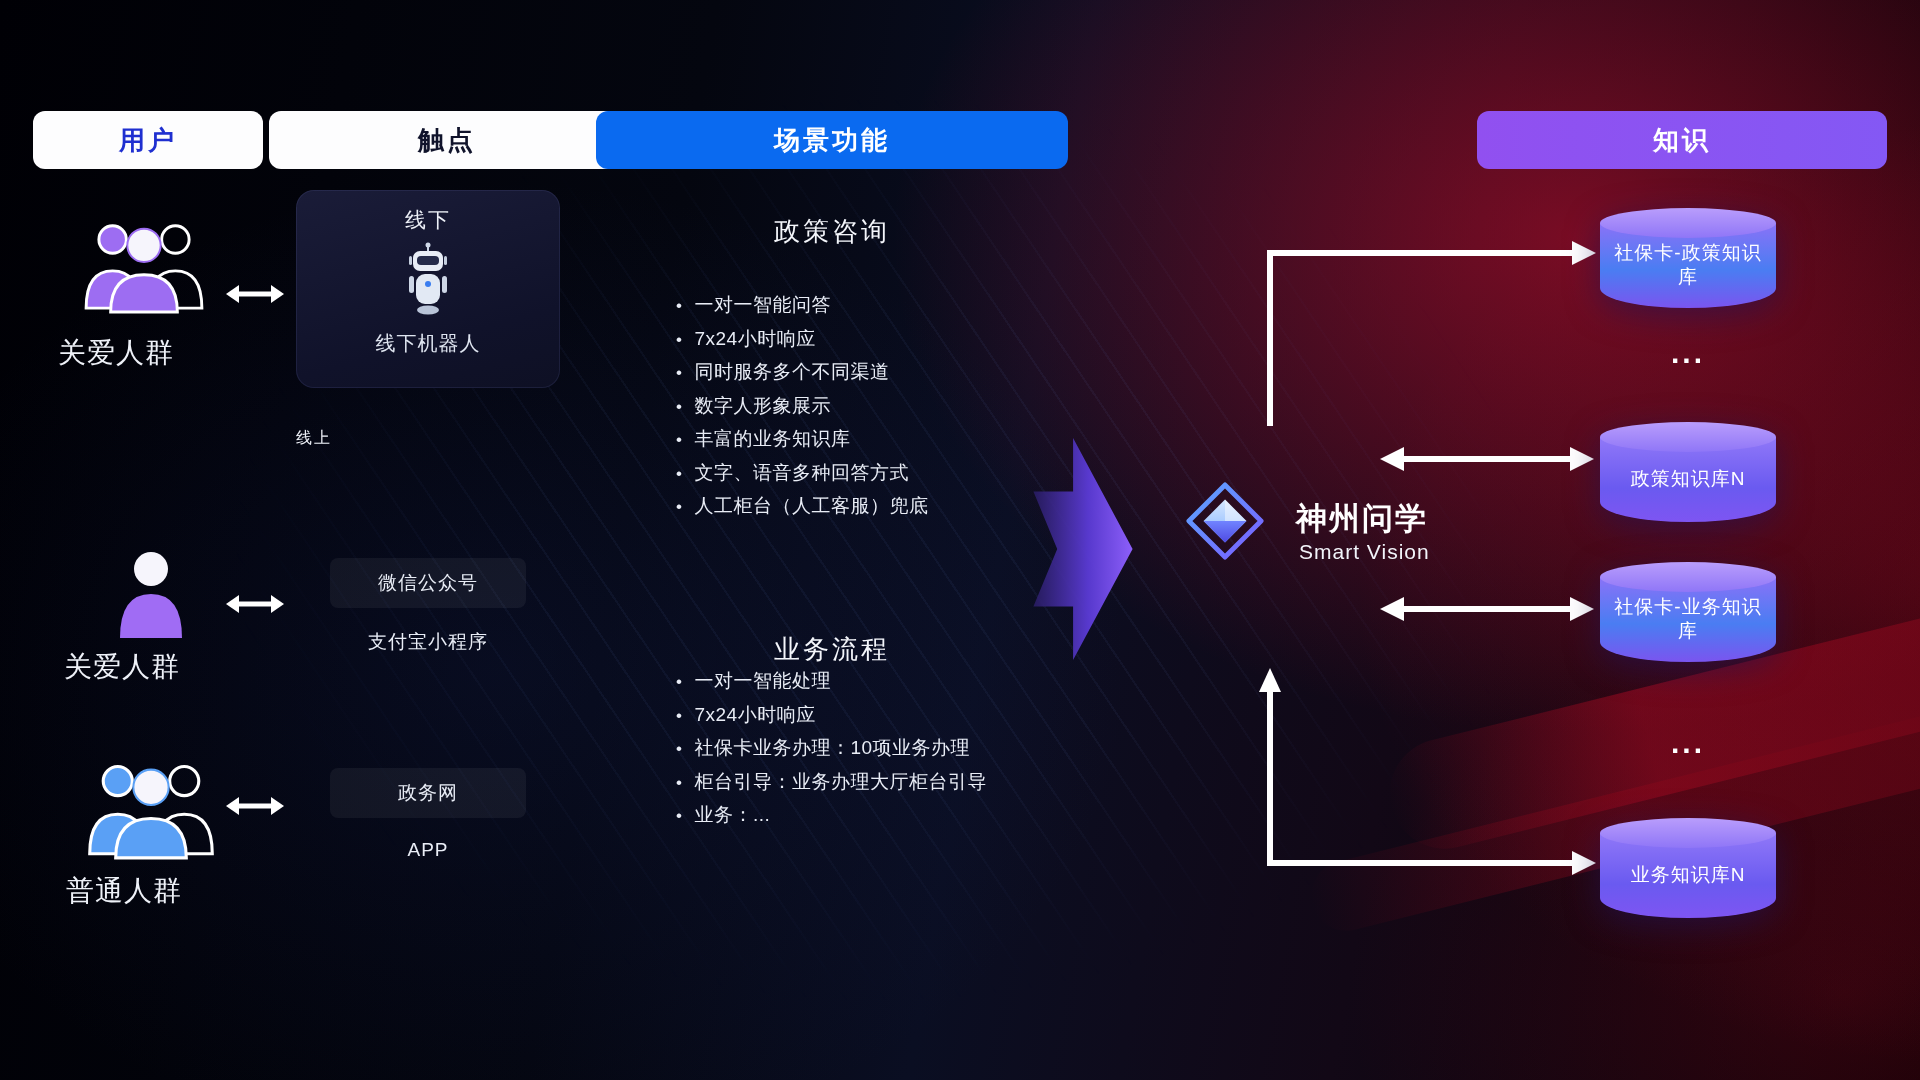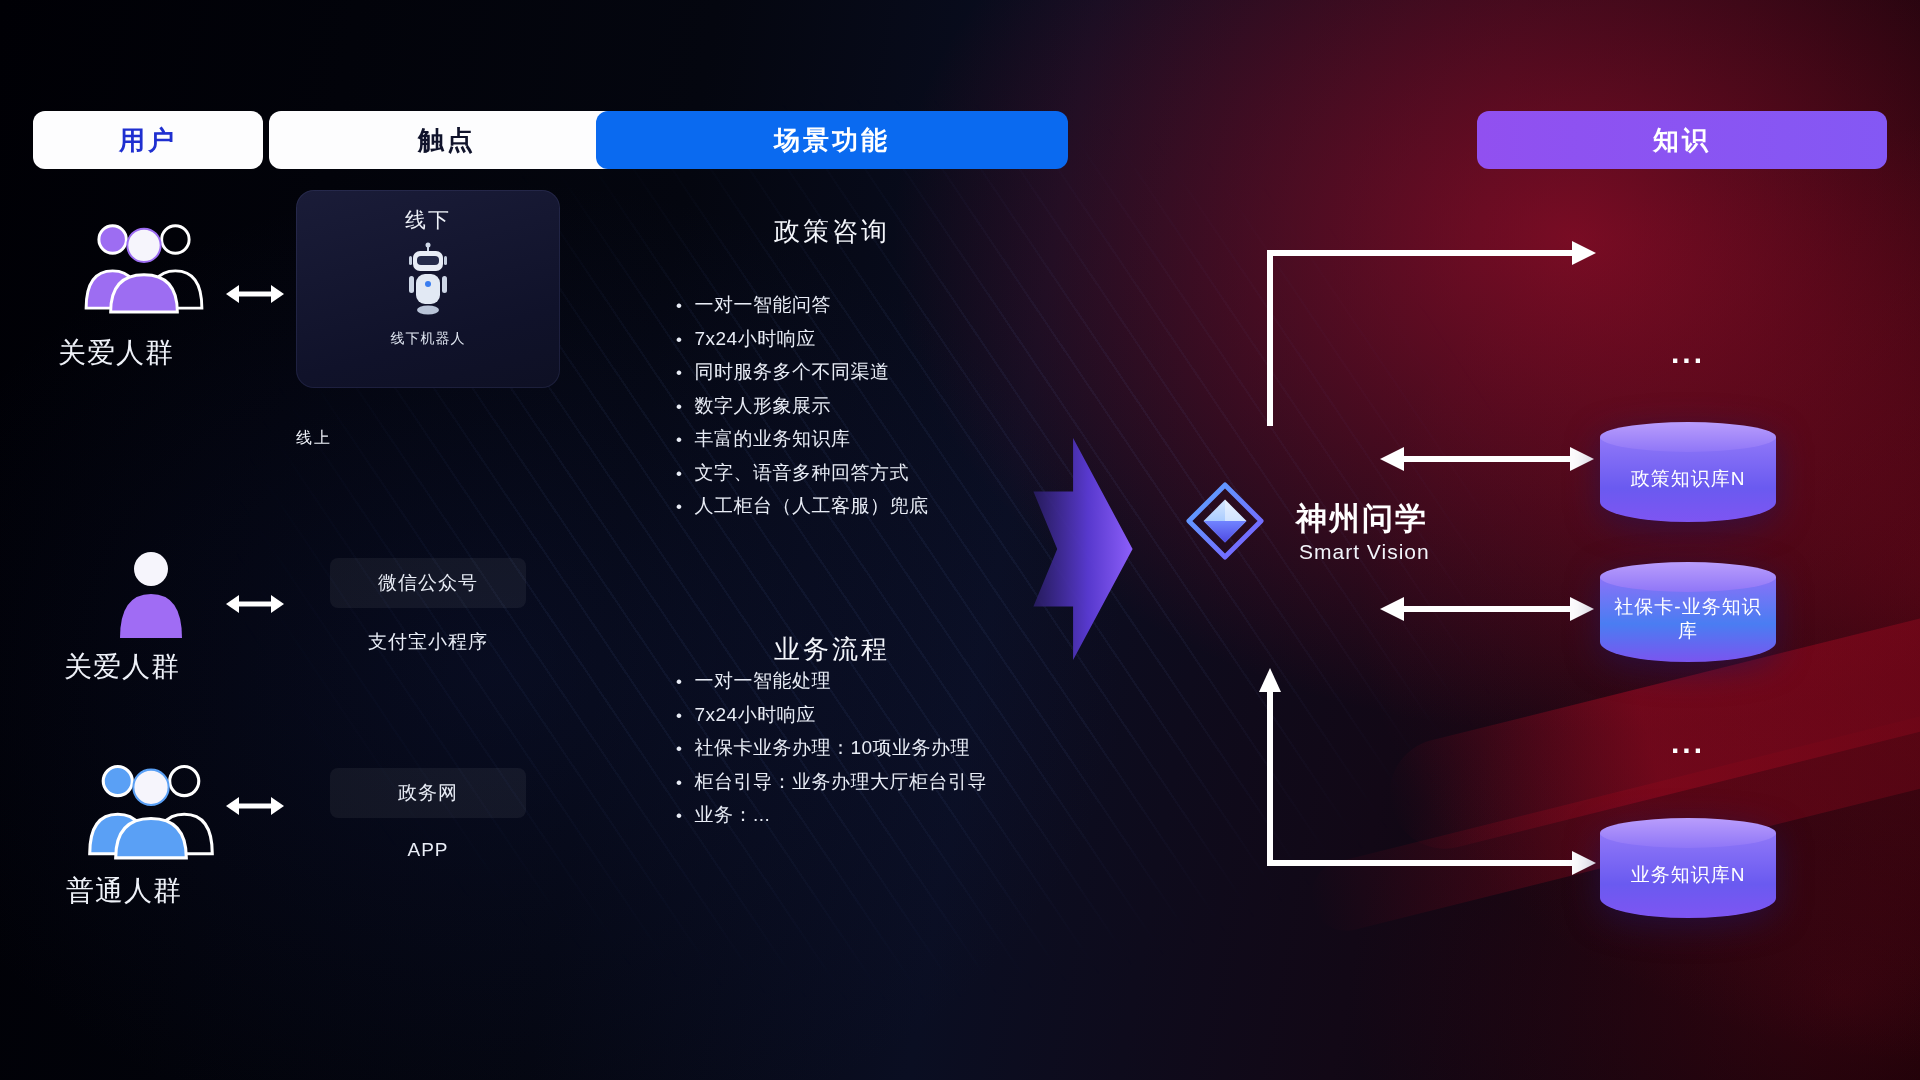--- a/index.html
+++ b/index.html
@@ -232,6 +232,11 @@
     </g>
   </svg>
 
+  <div class="db db-a" style="top:208px;">
+    <div class="top"></div>
+    <div class="bod"></div>
+    <div class="label">社保卡-政策知识库</div>
+  </div>
   <div class="dots" style="top:336px;">...</div>
   <div class="db db-b" style="top:422px;">
     <div class="top"></div>

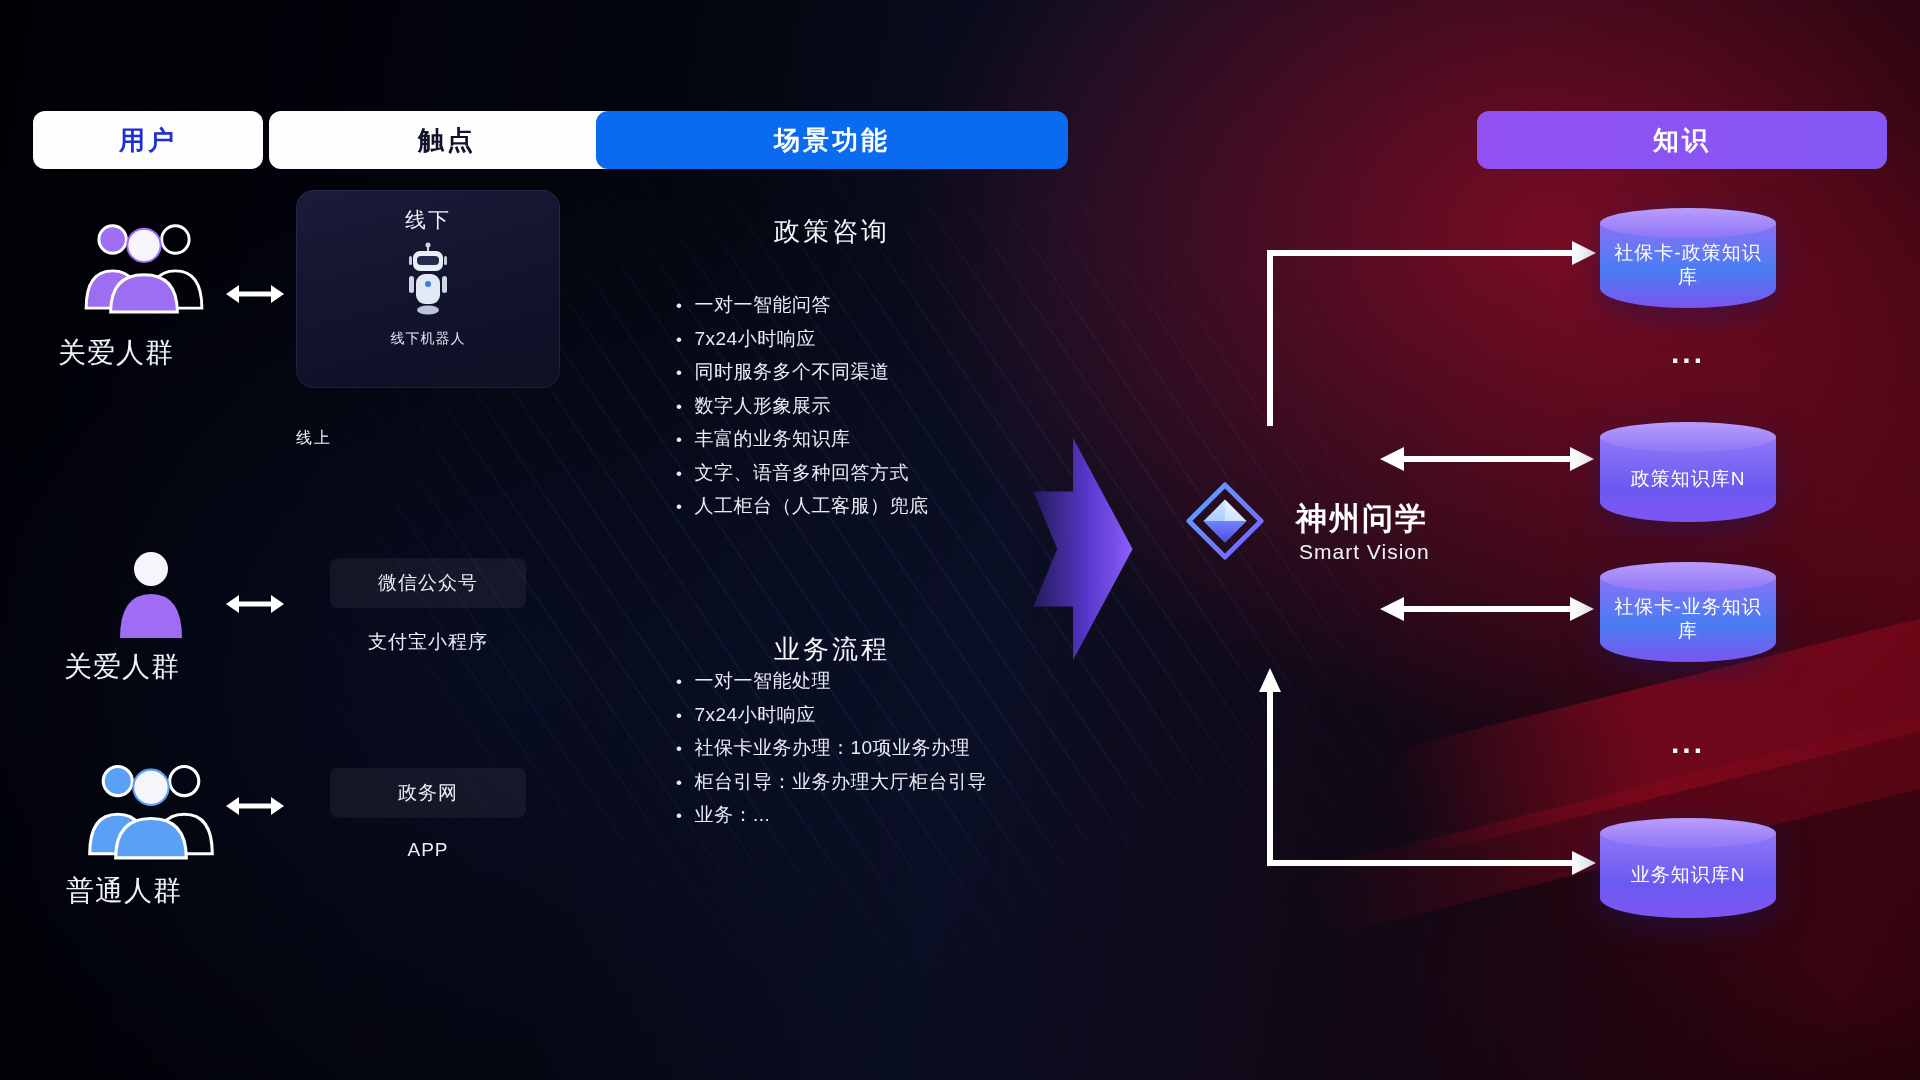--- a/index.html
+++ b/index.html
@@ -38,7 +38,7 @@
     background:linear-gradient(165deg,#1a1c38,#10122a 70%,#0e1024);box-shadow:0 0 0 1px rgba(130,140,220,.12) inset;
     display:flex;flex-direction:column;align-items:center;}
   .tp-title{font-size:21px;color:#eef1f8;letter-spacing:2px;}
-  .tp-device{font-size:14px;color:#dfe5f0;letter-spacing:1px;}
+  .tp-device{font-size:20px;color:#dfe5f0;letter-spacing:1px;}
   .chan{position:absolute;left:330px;width:196px;display:flex;align-items:center;justify-content:center;
     font-size:19px;color:#e9edf6;letter-spacing:1px;}
   .chan-box{background:rgba(255,255,255,.055);border-radius:8px;}

